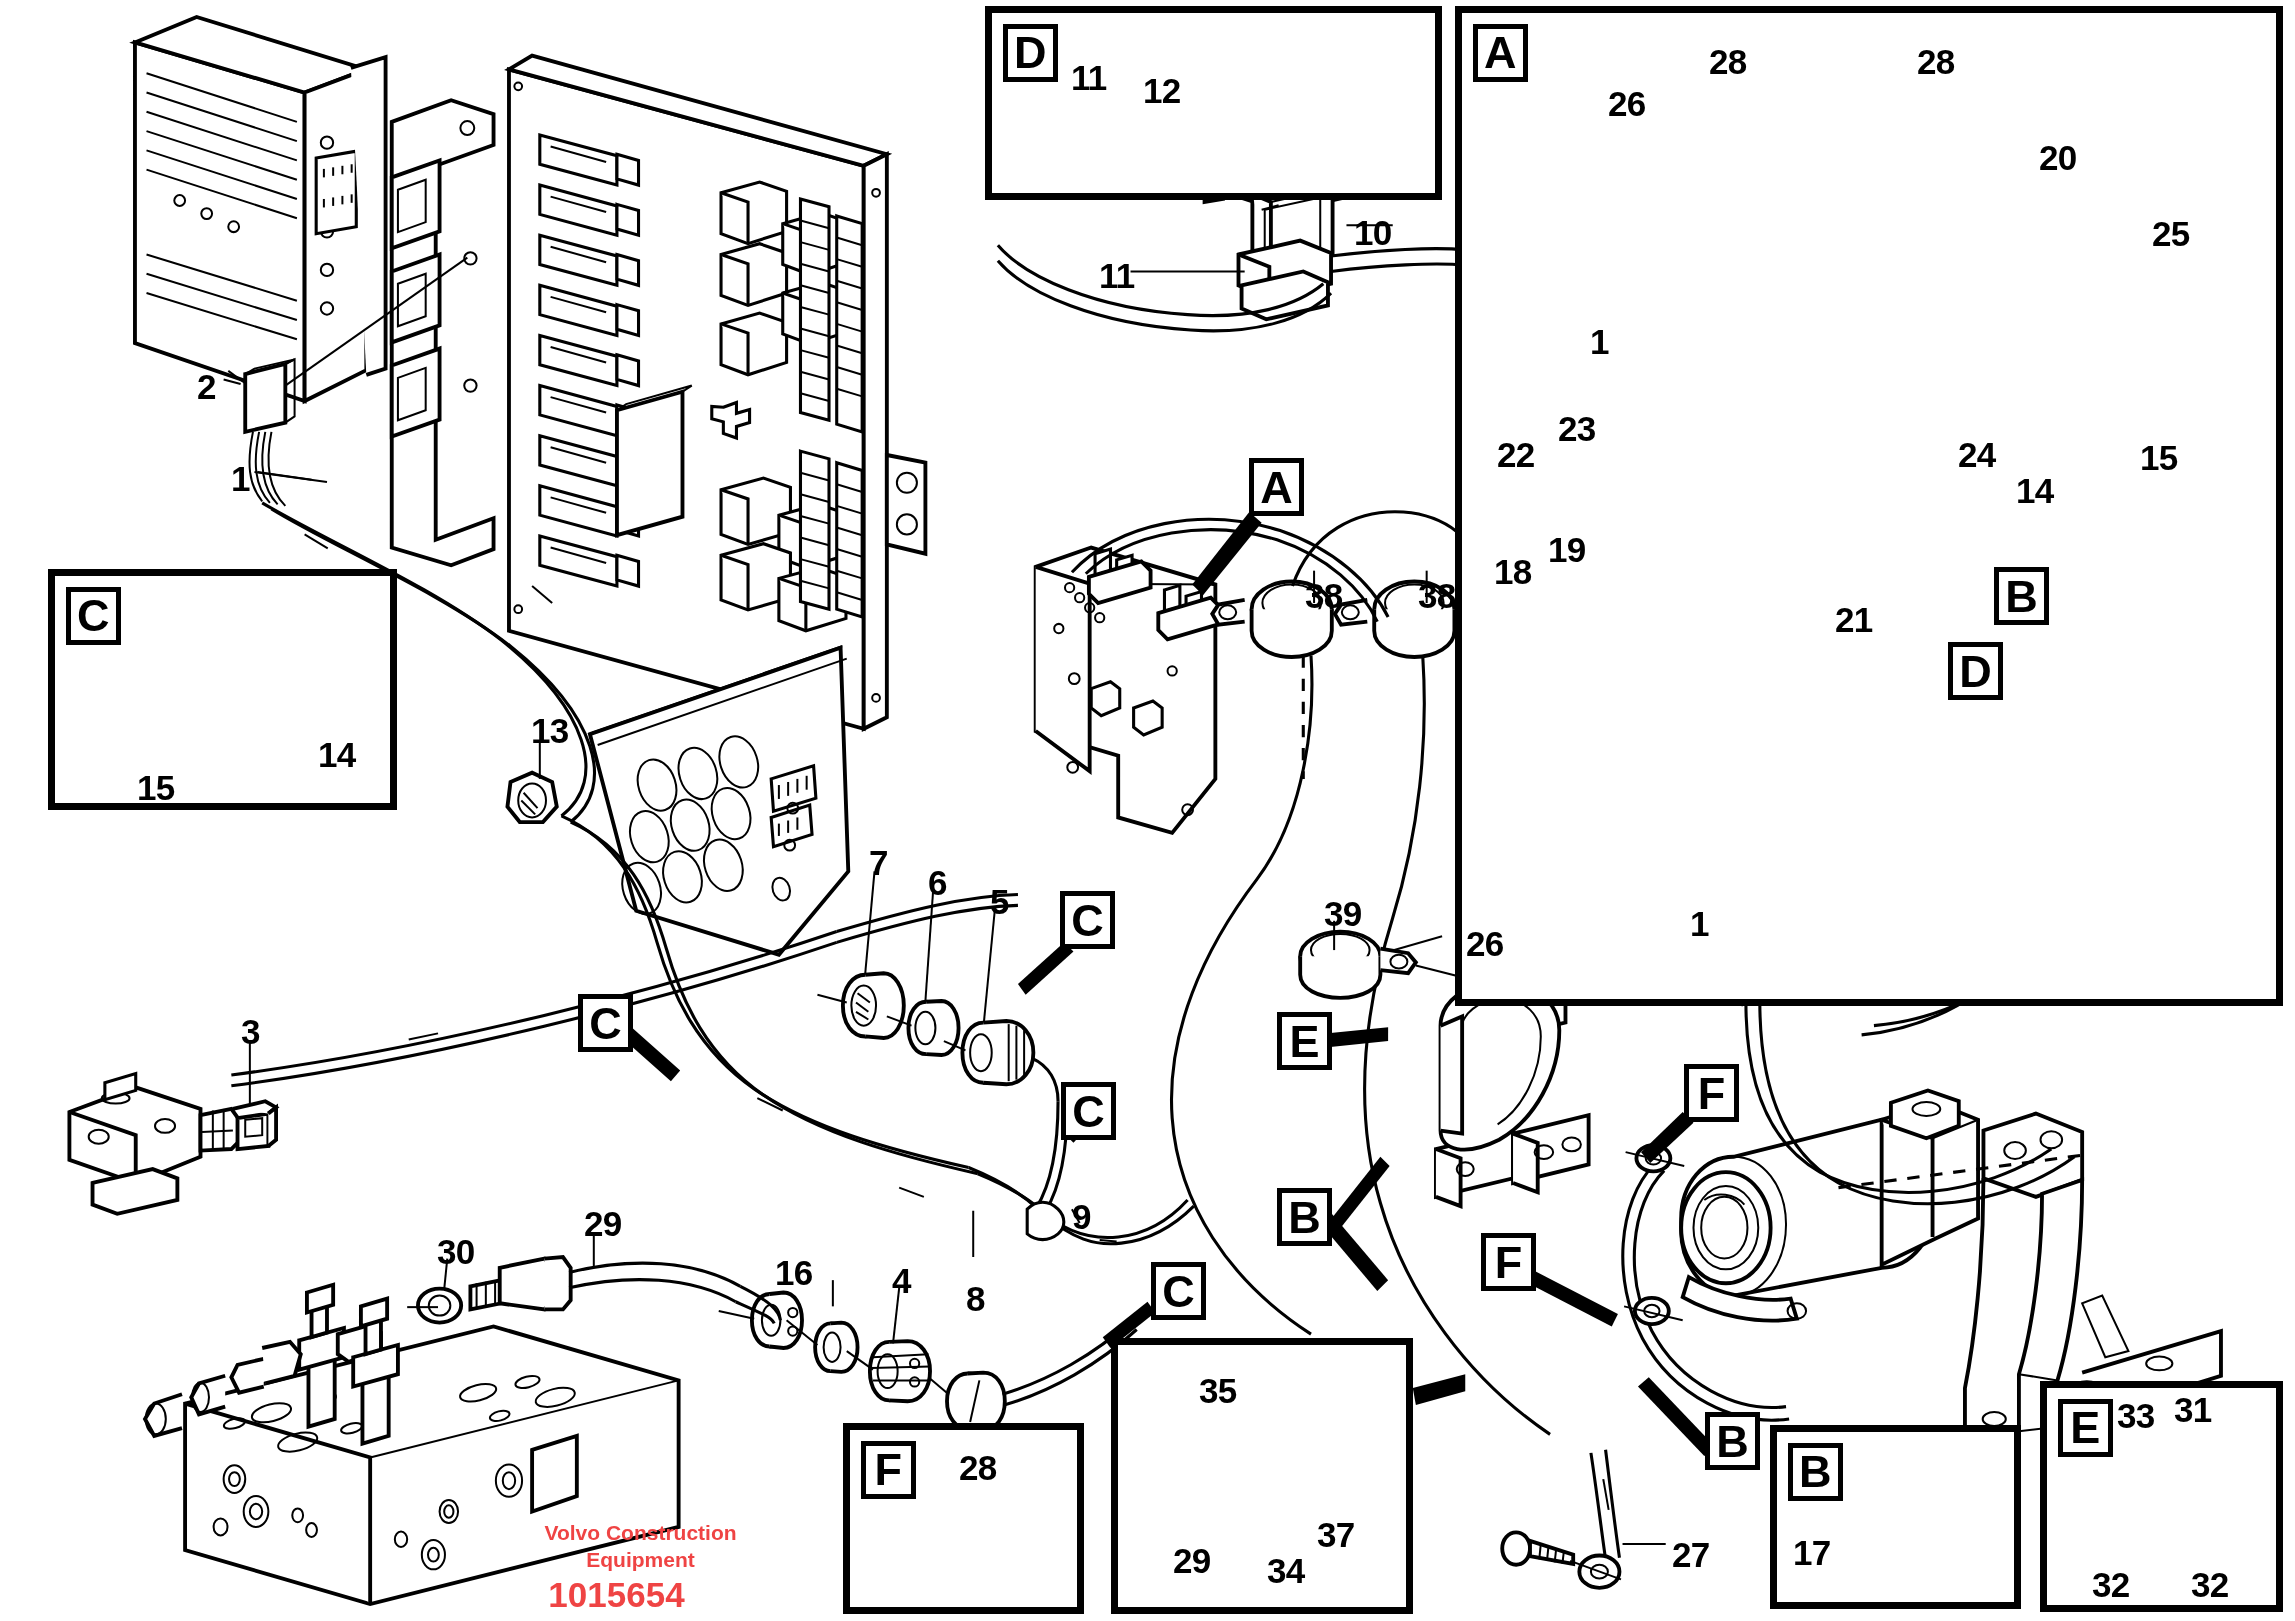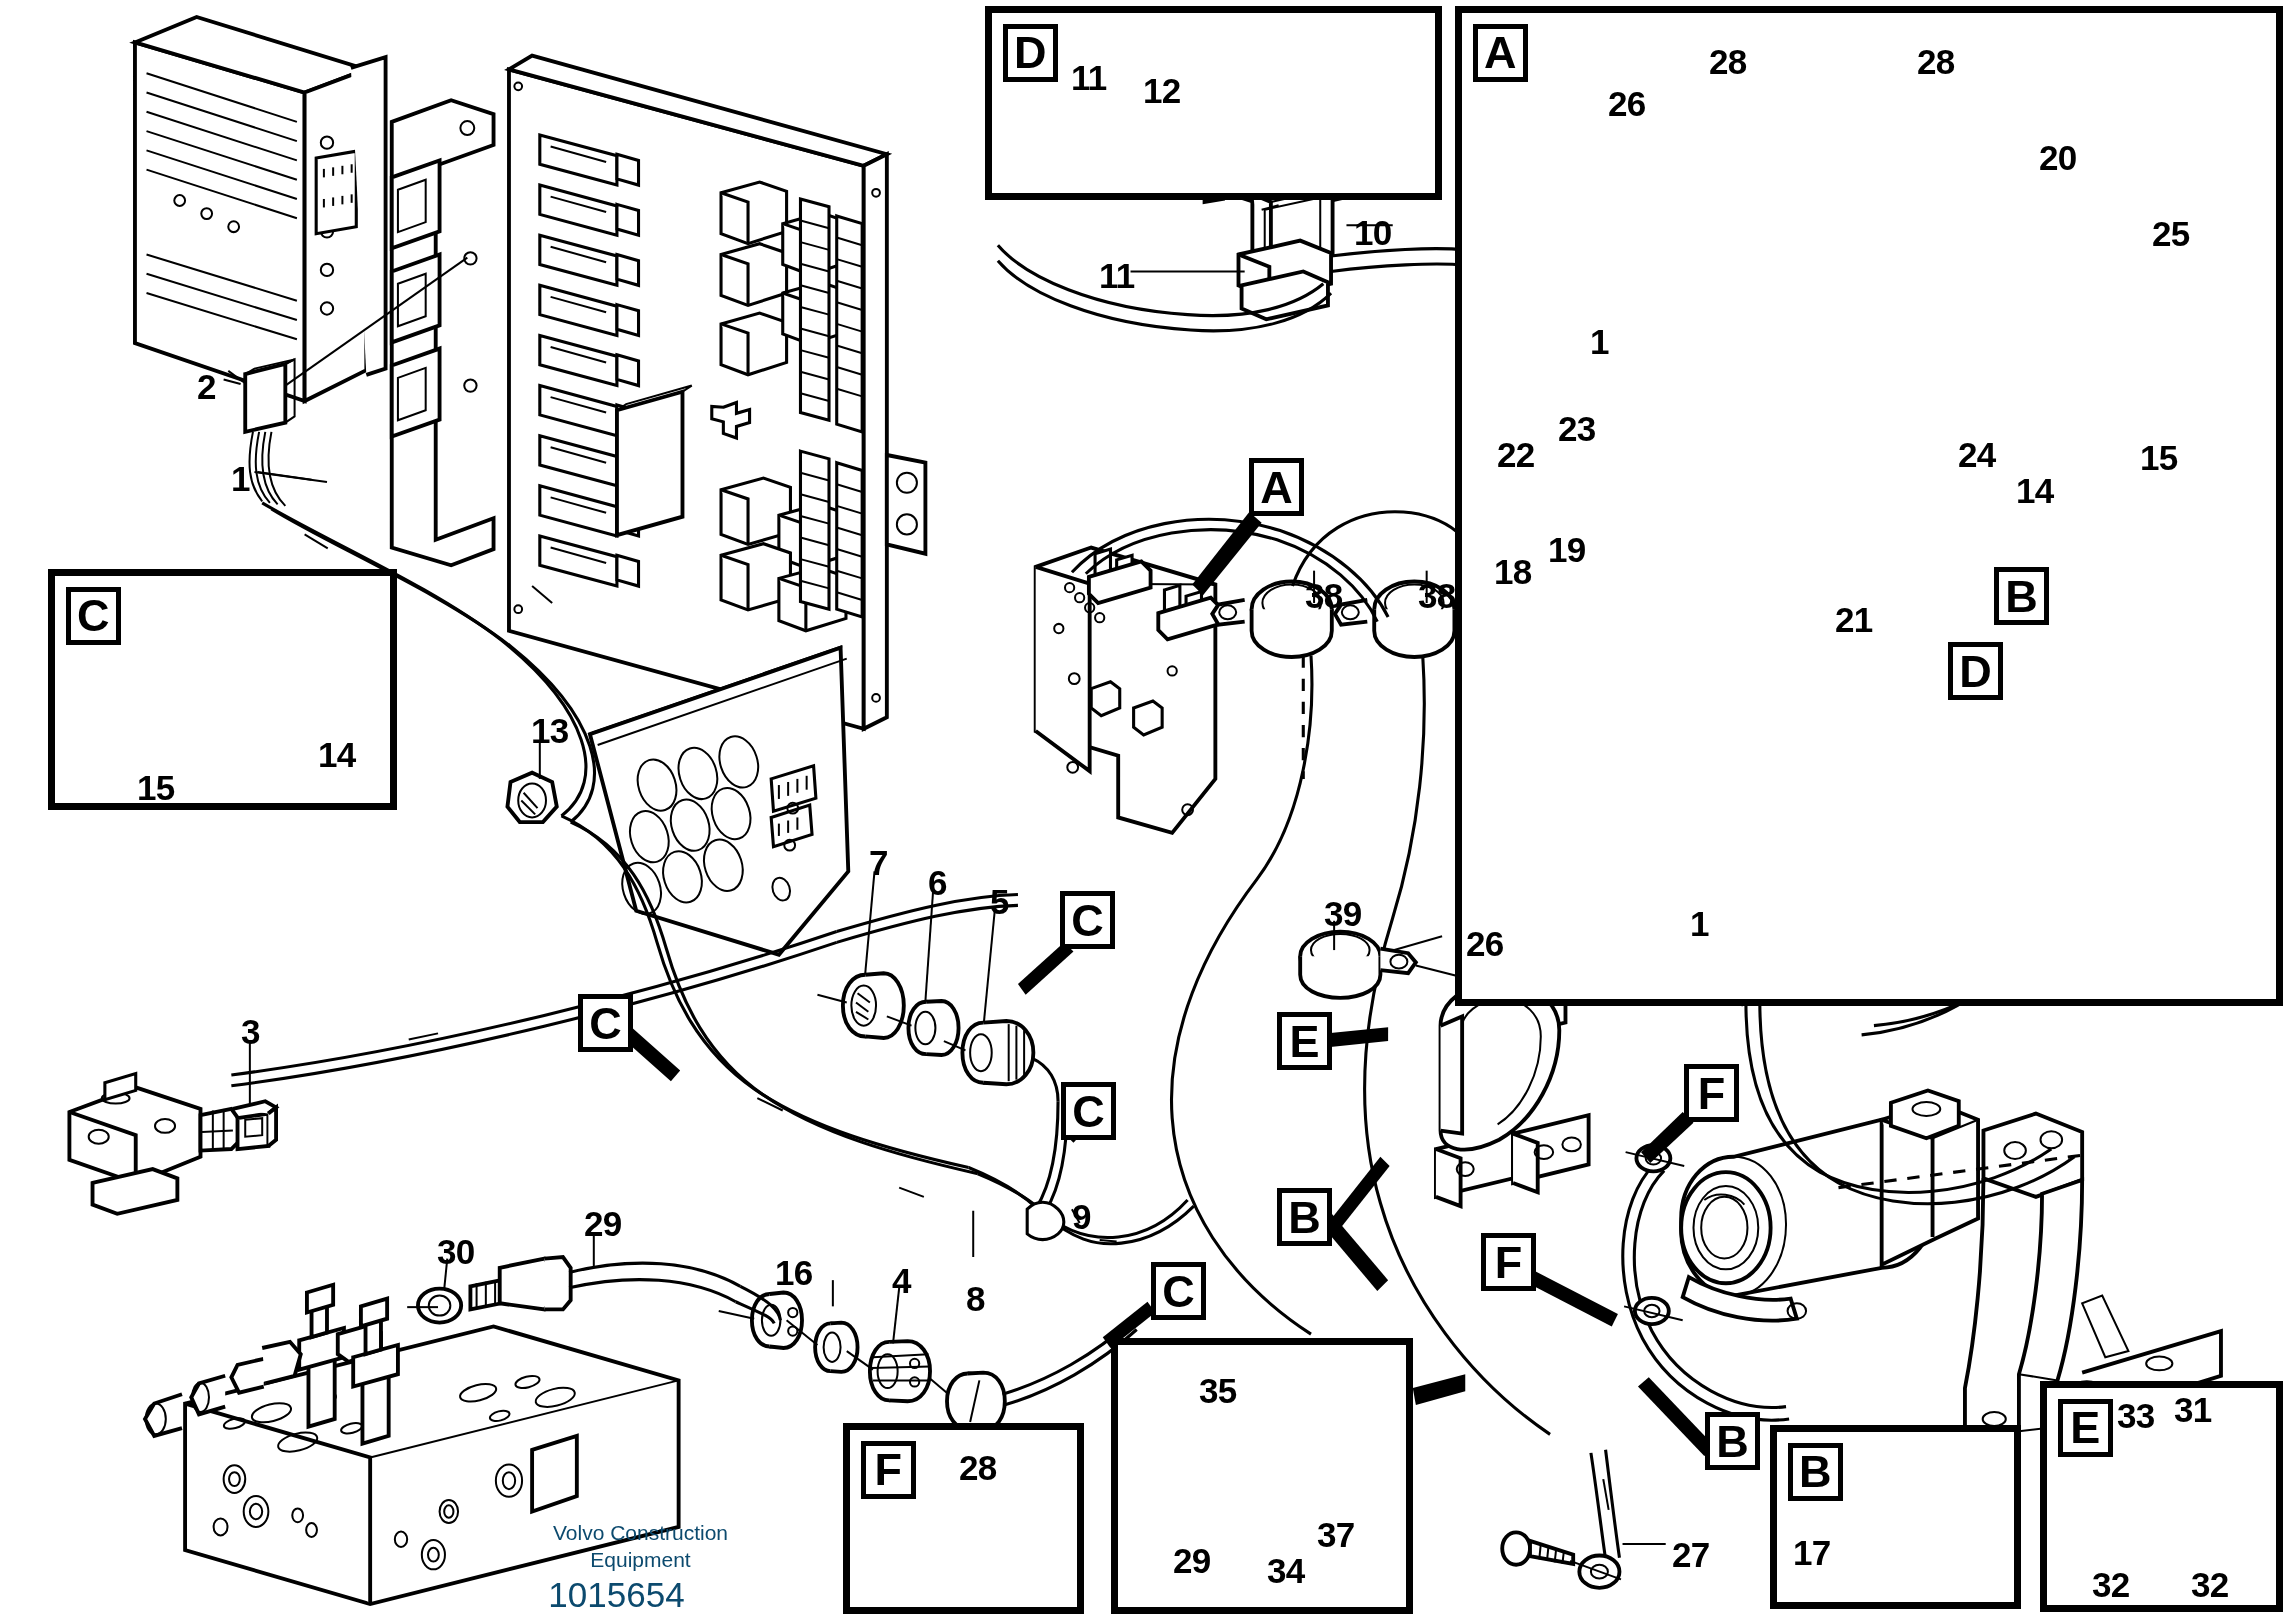--- a/index.html
+++ b/index.html
@@ -47,8 +47,8 @@
   .brandline{
     position:absolute;
     text-align:center;
-    font-weight:normal;
-    color:#0c4a6e;
+    font-weight:bold;
+    color:#ef4444;
     white-space:nowrap;
   }
   svg{display:block;position:absolute;top:0;left:0;overflow:visible;}

